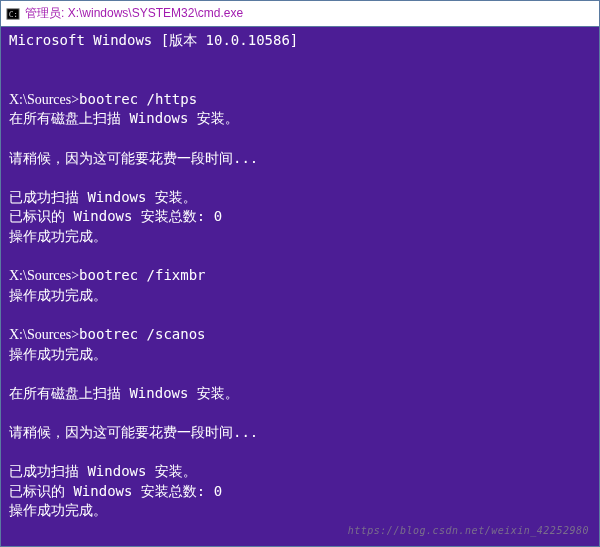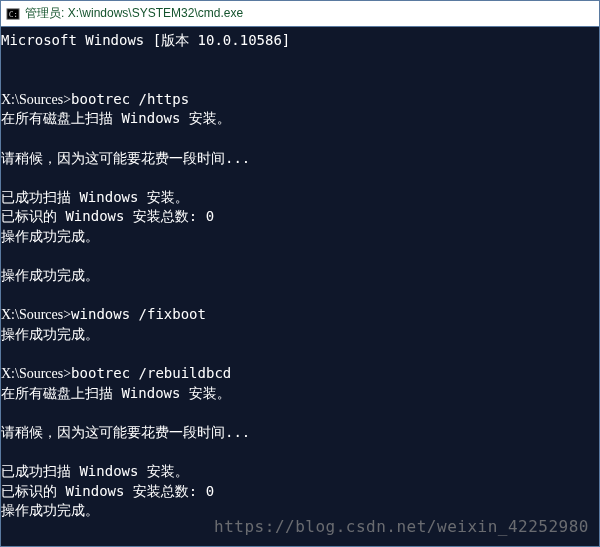--- a/index.html
+++ b/index.html
@@ -44,7 +44,7 @@
       height: 14px;
     }
     .titlebar-text {
-      color: #14532d;
+      color: #a21caf;
     }
     .terminal {
       flex: 1;

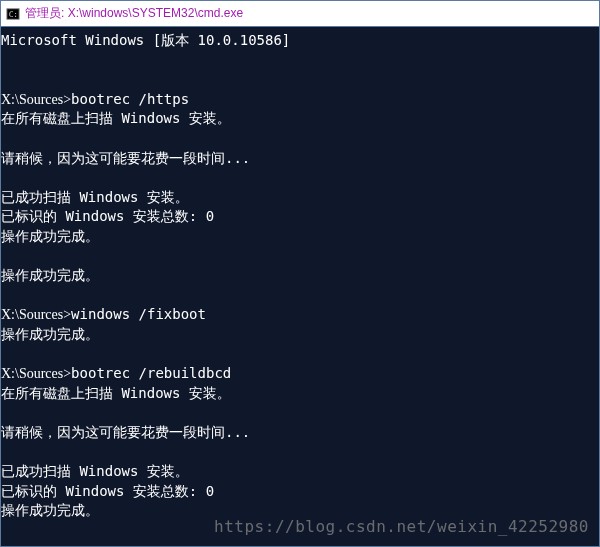--- a/index.html
+++ b/index.html
@@ -48,9 +48,9 @@
     }
     .terminal {
       flex: 1;
-      background: #0f172a;
+      background: #4c1d95;
       color: #fff;
-      padding: 4px 0;
+      padding: 4px 8px;
       font-size: 14px;
       line-height: 1.4;
       overflow: hidden;

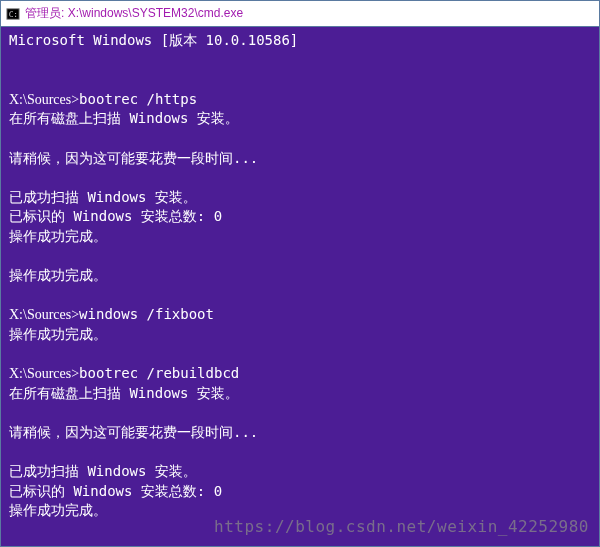--- a/index.html
+++ b/index.html
@@ -107,6 +107,7 @@
         <div class="line">已标识的 Windows 安装总数: 0</div>
         <div class="line">操作成功完成。</div>
         <div class="line">&nbsp;</div>
+        <div class="line"><span class="prompt">X:\Sources&gt;</span><span class="cmd">bootrec /fixmbr</span></div>
         <div class="line">操作成功完成。</div>
         <div class="line">&nbsp;</div>
         <div class="line"><span class="prompt">X:\Sources&gt;</span><span class="cmd">windows /fixboot</span></div>

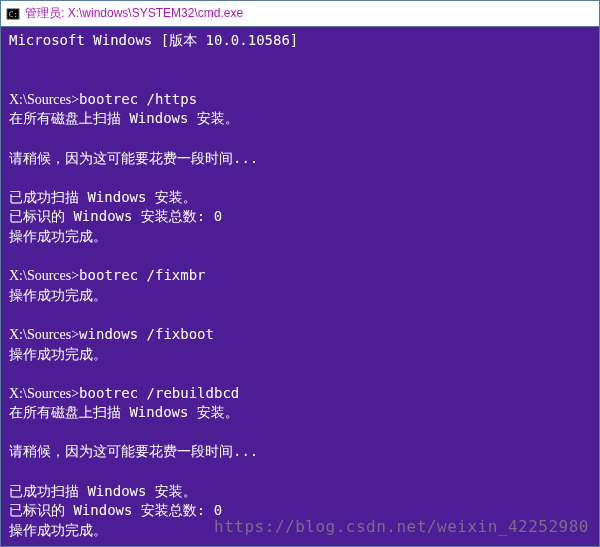--- a/index.html
+++ b/index.html
@@ -110,7 +110,7 @@
         <div class="line"><span class="prompt">X:\Sources&gt;</span><span class="cmd">bootrec /fixmbr</span></div>
         <div class="line">操作成功完成。</div>
         <div class="line">&nbsp;</div>
-        <div class="line"><span class="prompt">X:\Sources&gt;</span><span class="cmd">windows /fixboot</span></div>
+        <div class="line"><span class="prompt">X:\Sources&gt;</span><span class="cmd">bootrec /scanos</span></div>
         <div class="line">操作成功完成。</div>
         <div class="line">&nbsp;</div>
         <div class="line"><span class="prompt">X:\Sources&gt;</span><span class="cmd">bootrec /rebuildbcd</span></div>

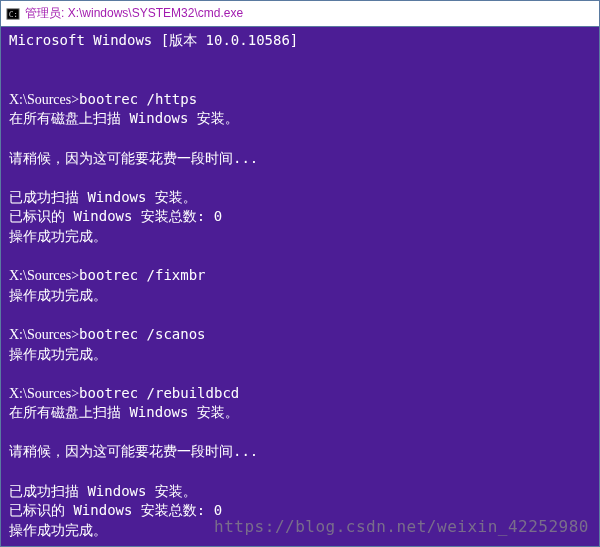--- a/index.html
+++ b/index.html
@@ -113,7 +113,6 @@
         <div class="line"><span class="prompt">X:\Sources&gt;</span><span class="cmd">bootrec /scanos</span></div>
         <div class="line">操作成功完成。</div>
         <div class="line">&nbsp;</div>
-        <div class="line"><span class="prompt">X:\Sources&gt;</span><span class="cmd">bootrec /rebuildbcd</span></div>
         <div class="line">在所有磁盘上扫描 Windows 安装。</div>
         <div class="line">&nbsp;</div>
         <div class="line">请稍候，因为这可能要花费一段时间...</div>

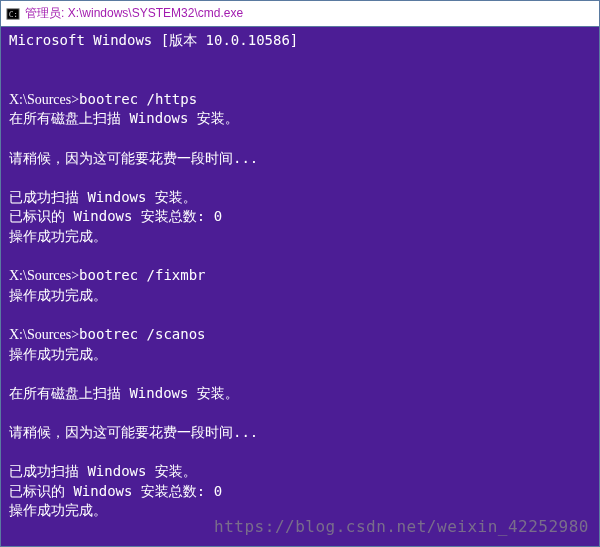--- a/index.html
+++ b/index.html
@@ -73,10 +73,11 @@
       bottom: 8px;
       right: 10px;
       color: #888;
-      font-size: 16px;
+      font-size: 10px;
       font-family: 'Consolas', monospace;
       letter-spacing: 0.5px;
       opacity: 0.75;
+      font-style: italic;
     }
   </style>
 </head>

